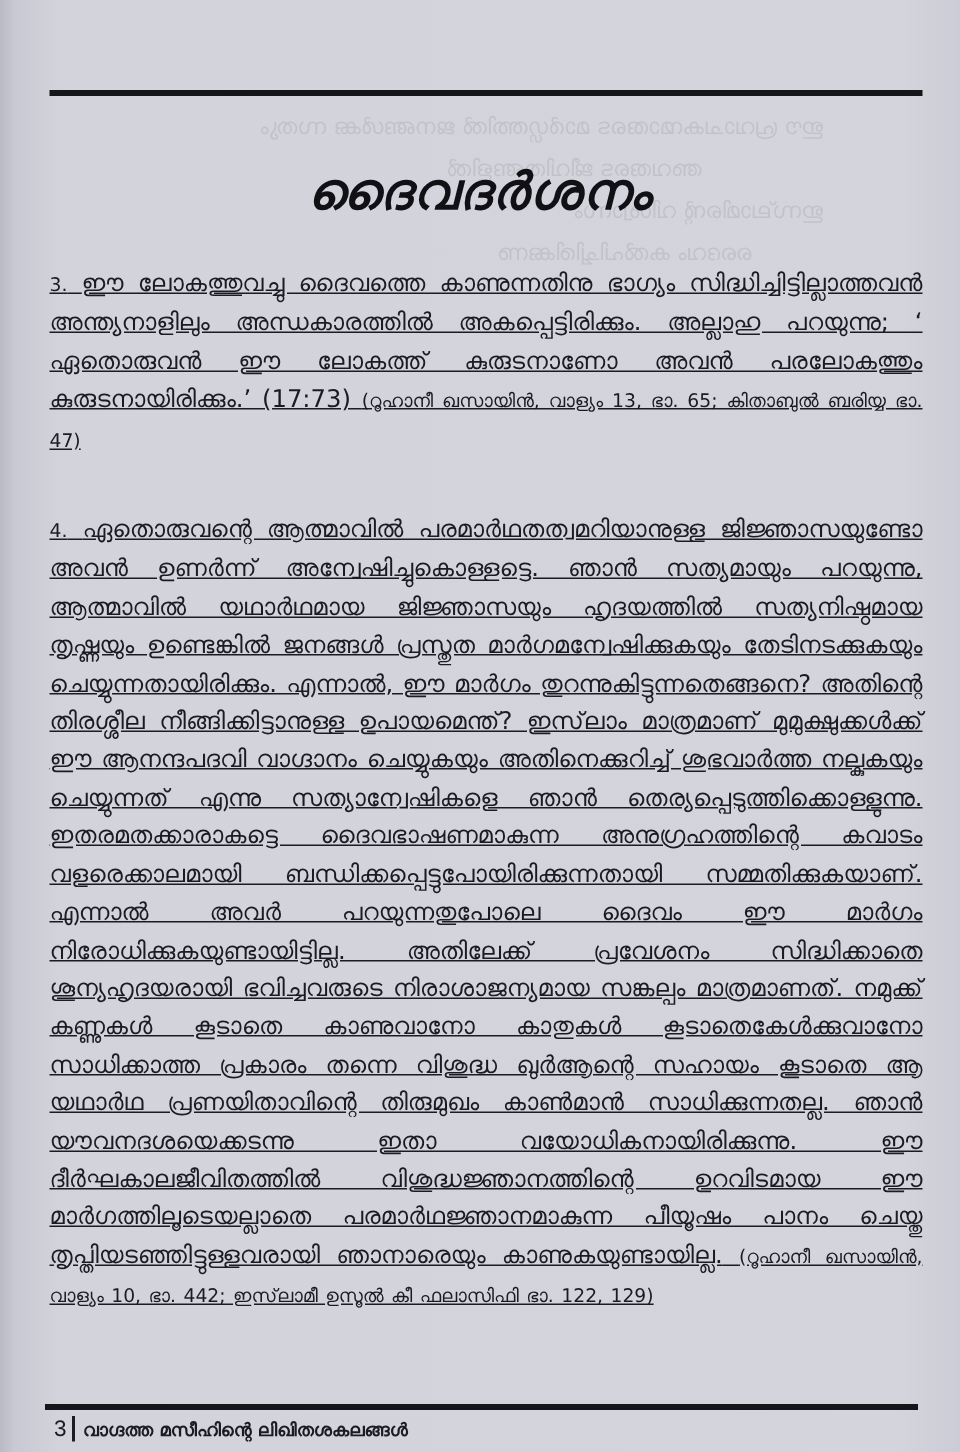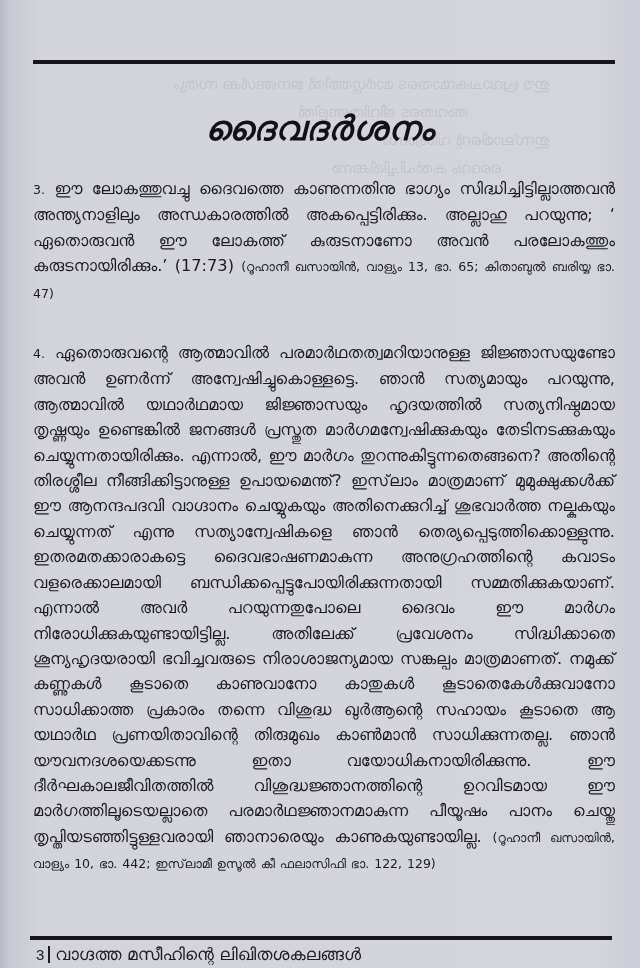--- a/index.html
+++ b/index.html
@@ -62,6 +62,7 @@
       text-align: justify;
       margin: 0;
       word-spacing: 1px;
+      text-decoration: underline;
     }
     .para .num {
       font-size: 12.5px;

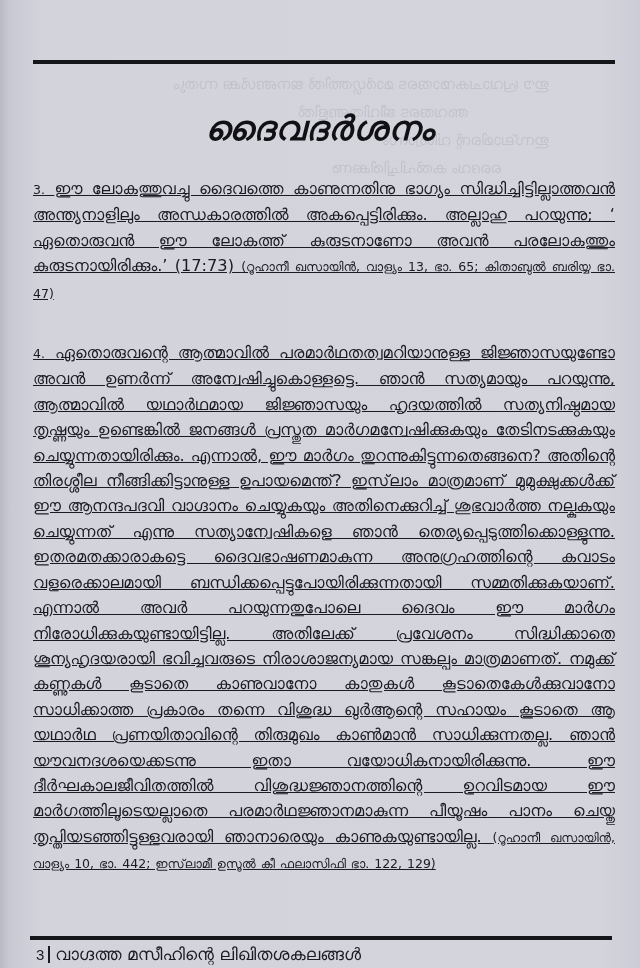--- a/index.html
+++ b/index.html
@@ -102,8 +102,8 @@
       margin: 0 5px 0 4px;
     }
     .footer .book-title {
-      font-weight: normal;
-      font-size: 17px;
+      font-weight: bold;
+      font-size: 12px;
     }
   </style>
 </head>

